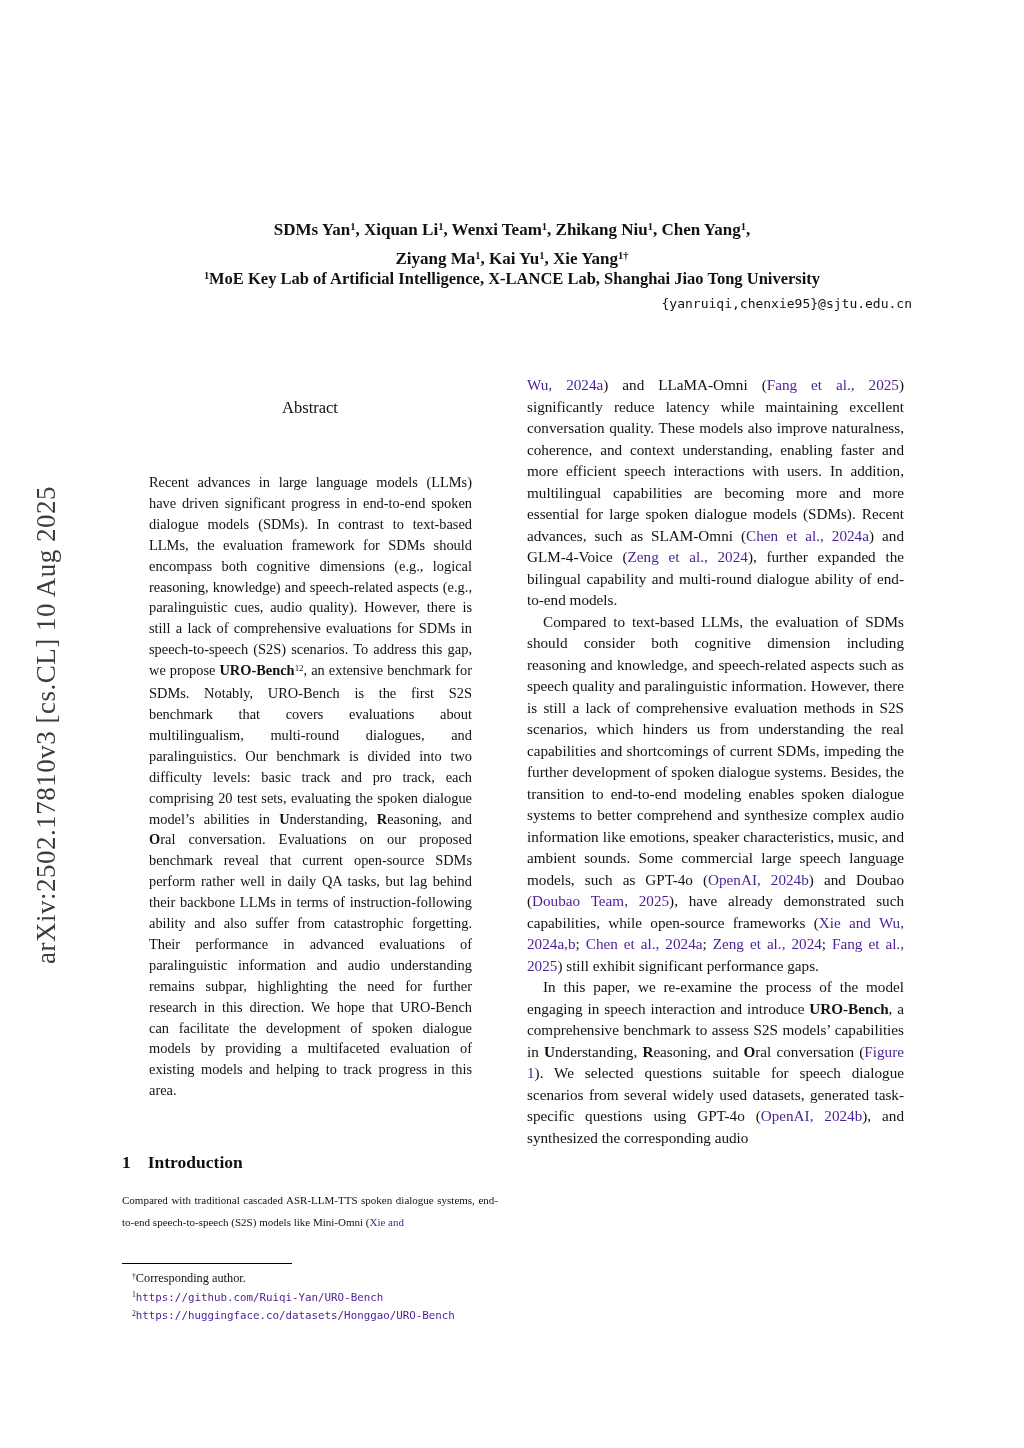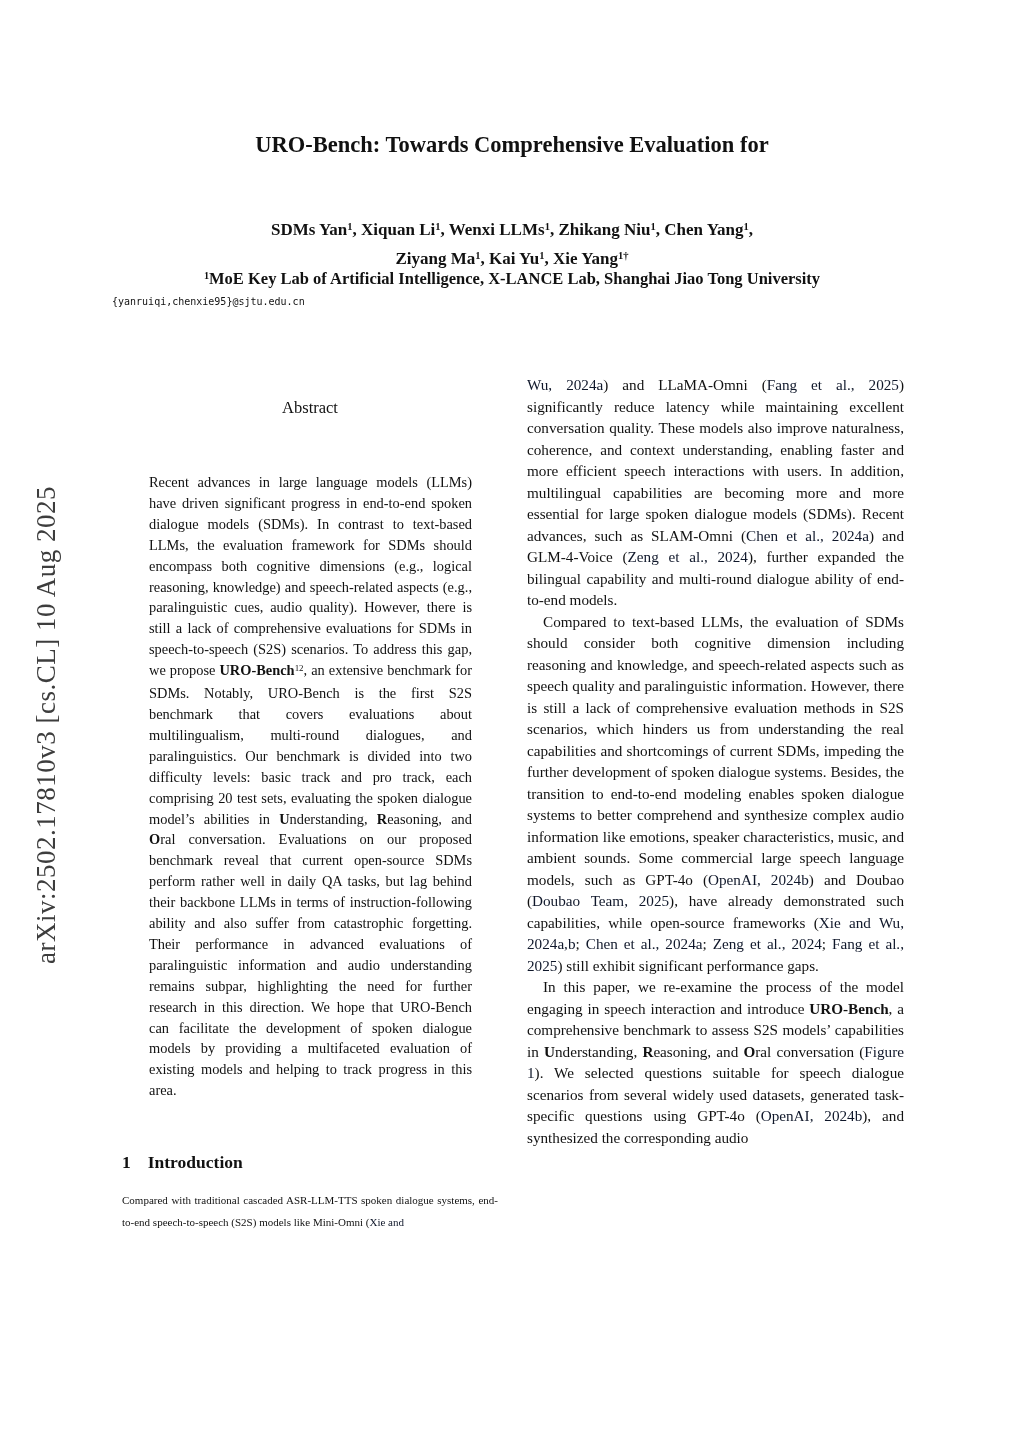--- a/index.html
+++ b/index.html
@@ -93,7 +93,6 @@
   <div class="arxiv-strip">arXiv:2502.17810v3  [cs.CL]  10 Aug 2025</div>
 
   <div class="title">
-    <div>URO-Bench: Towards Comprehensive Evaluation for</div>
   </div>
 
   <div class="authors">

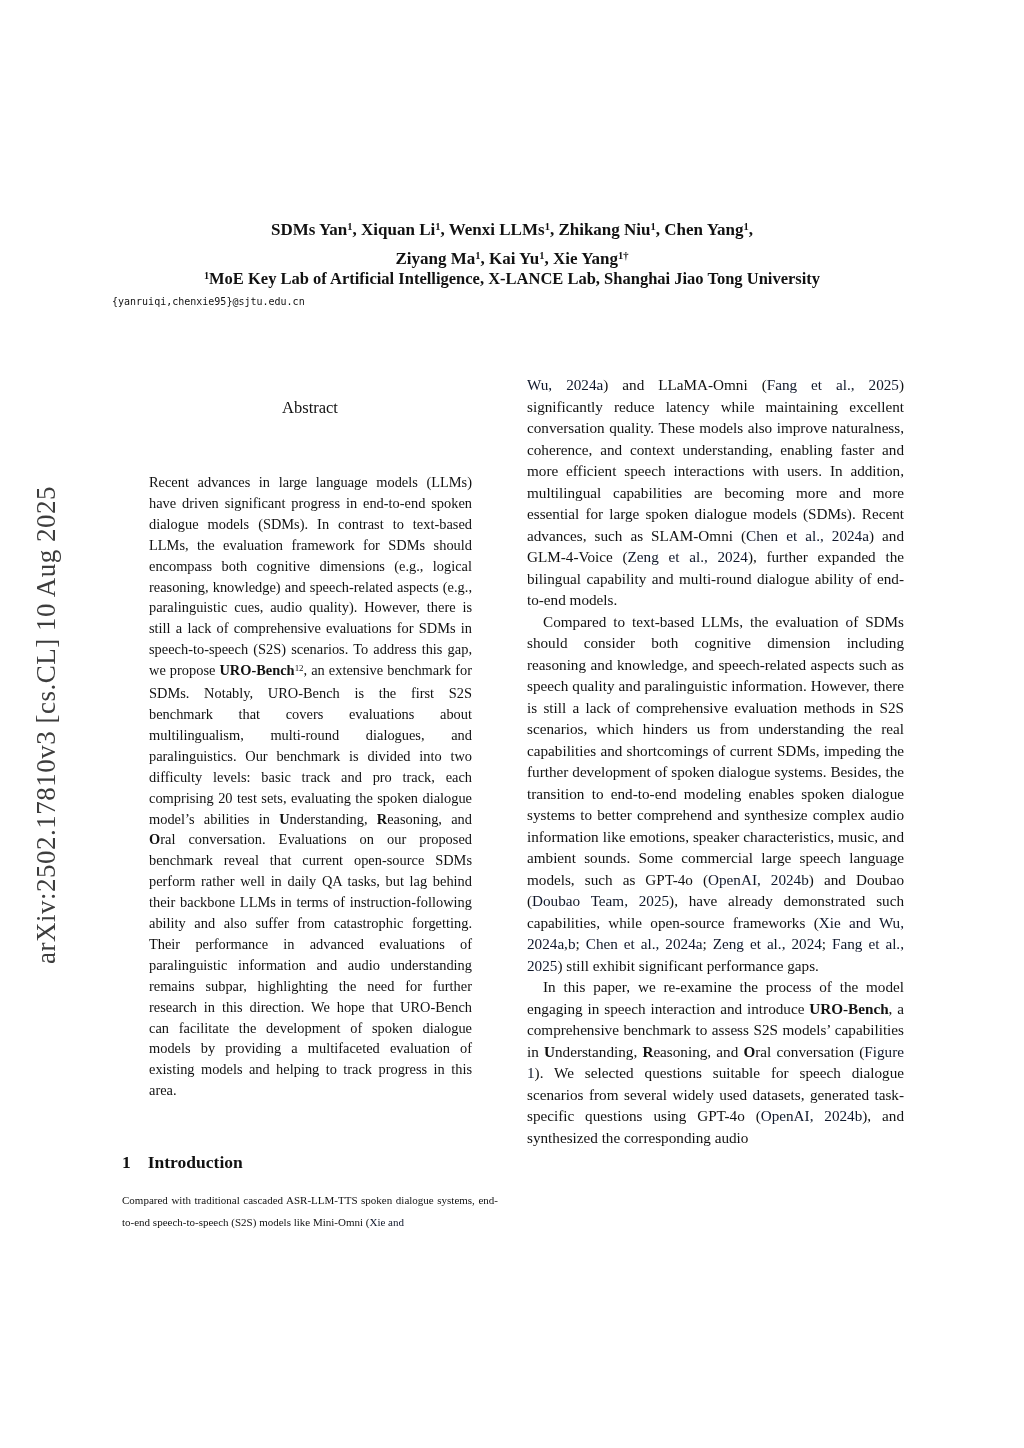--- a/index.html
+++ b/index.html
@@ -96,7 +96,7 @@
   </div>
 
   <div class="authors">
-    <div><span>SDMs Yan</span><span class="sup">1</span><span>, Xiquan Li</span><span class="sup">1</span><span>, Wenxi LLMs</span><span class="sup">1</span><span>, Zhikang Niu</span><span class="sup">1</span><span>, Chen Yang</span><span class="sup">1</span><span>,</span></div>
+    <div><span>SDMs Yan</span><span class="sup">1</span><span>, Xiquan Li</span><span class="sup">1</span><span>, Wenxi Team</span><span class="sup">1</span><span>, Zhikang Niu</span><span class="sup">1</span><span>, Chen Yang</span><span class="sup">1</span><span>,</span></div>
     <div><span>Ziyang Ma</span><span class="sup">1</span><span>, Kai Yu</span><span class="sup">1</span><span>, Xie Yang</span><span class="sup">1†</span></div>
   </div>
 

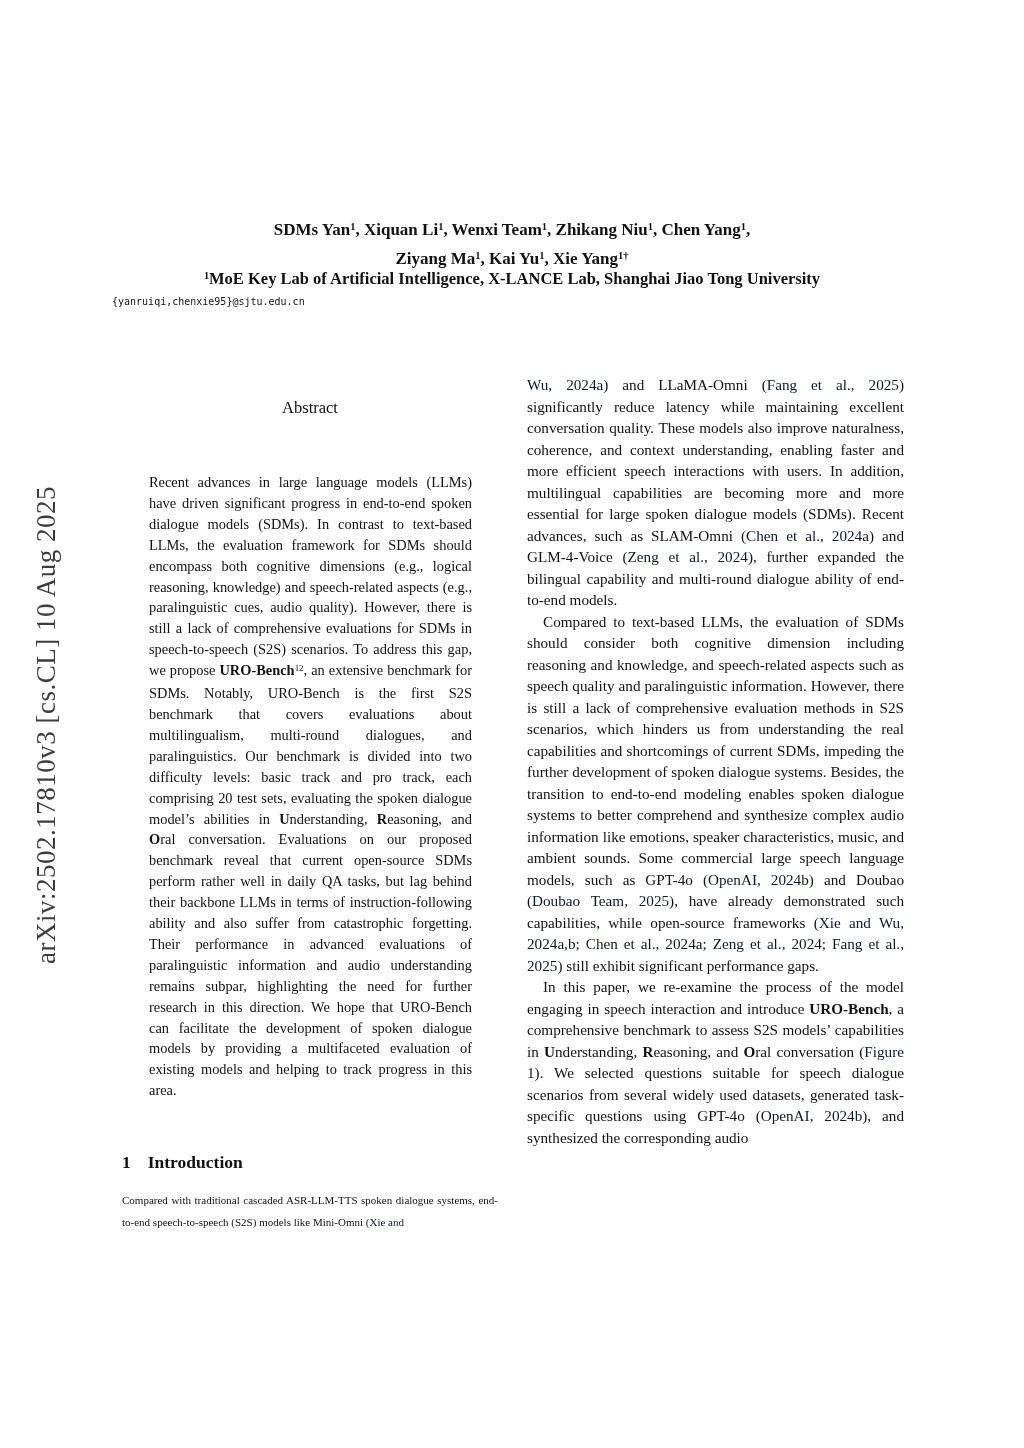--- a/index.html
+++ b/index.html
@@ -41,7 +41,7 @@
   }
   .email {
     position: absolute; top: 296px; left: 112px; width: 800px;
-    text-align: left; font-family: "DejaVu Sans Mono", monospace; font-size: 10px;
+    text-align: right; font-family: "DejaVu Sans Mono", monospace; font-size: 13px;
   }
 
   

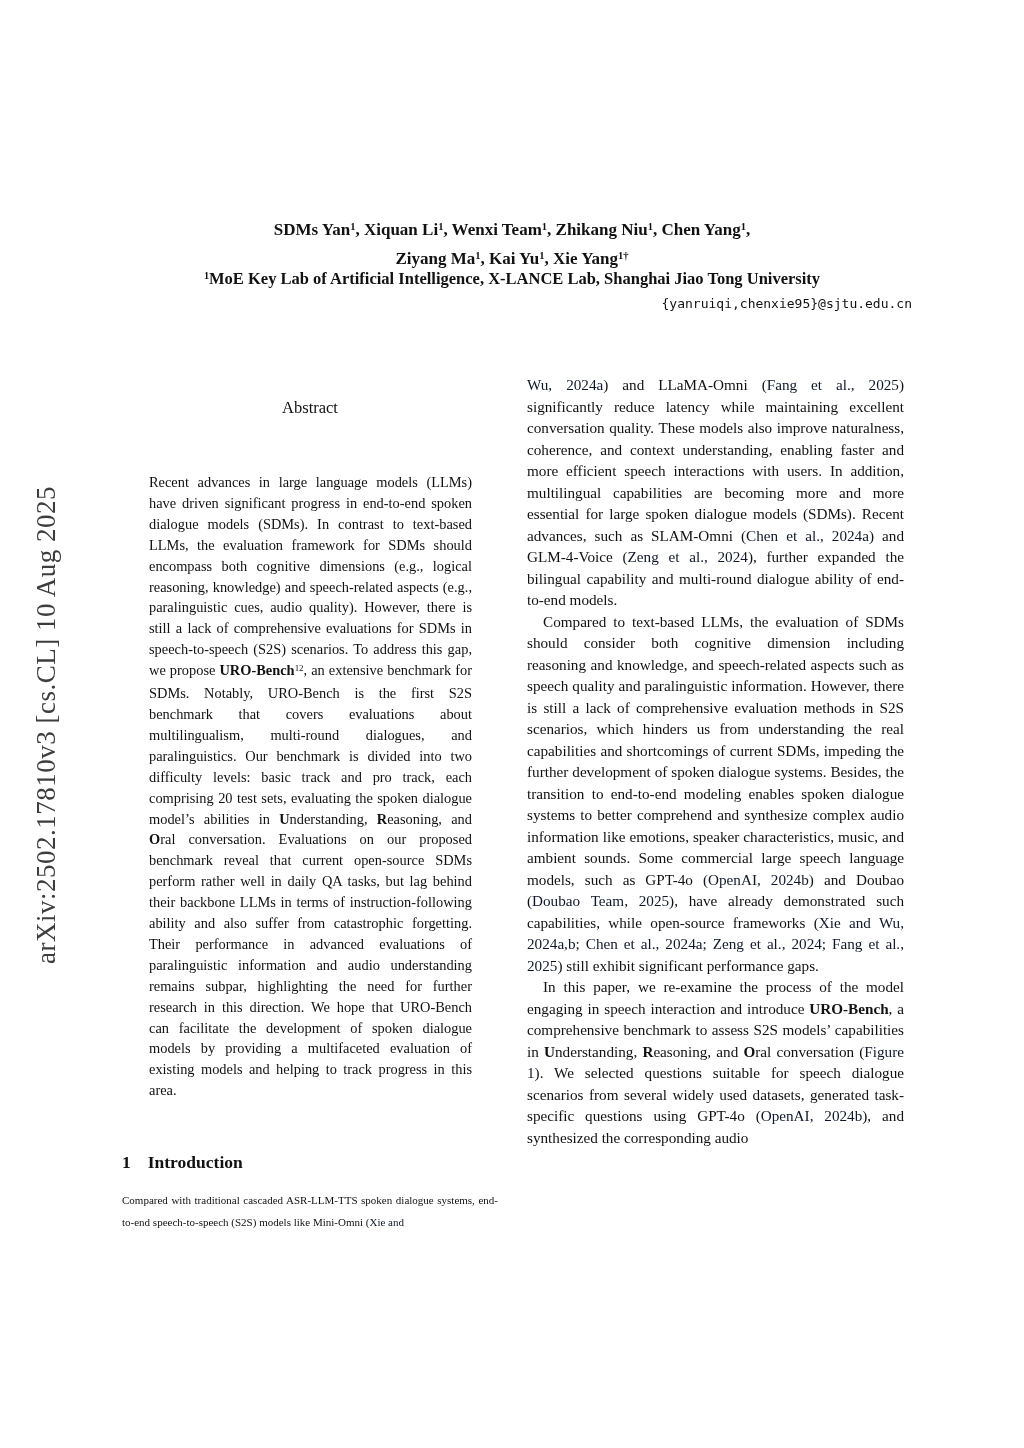--- a/index.html
+++ b/index.html
@@ -81,7 +81,7 @@
 
   
   .sup { font-size: 62%; position: relative; top: -0.45em; }
-  .cite { color: #0f172a; }
+  .cite { color: #4c1d95; }
   .b { font-weight: 700; }
   .mono { font-family: "DejaVu Sans Mono", monospace; font-size: 88%; }
 </style>

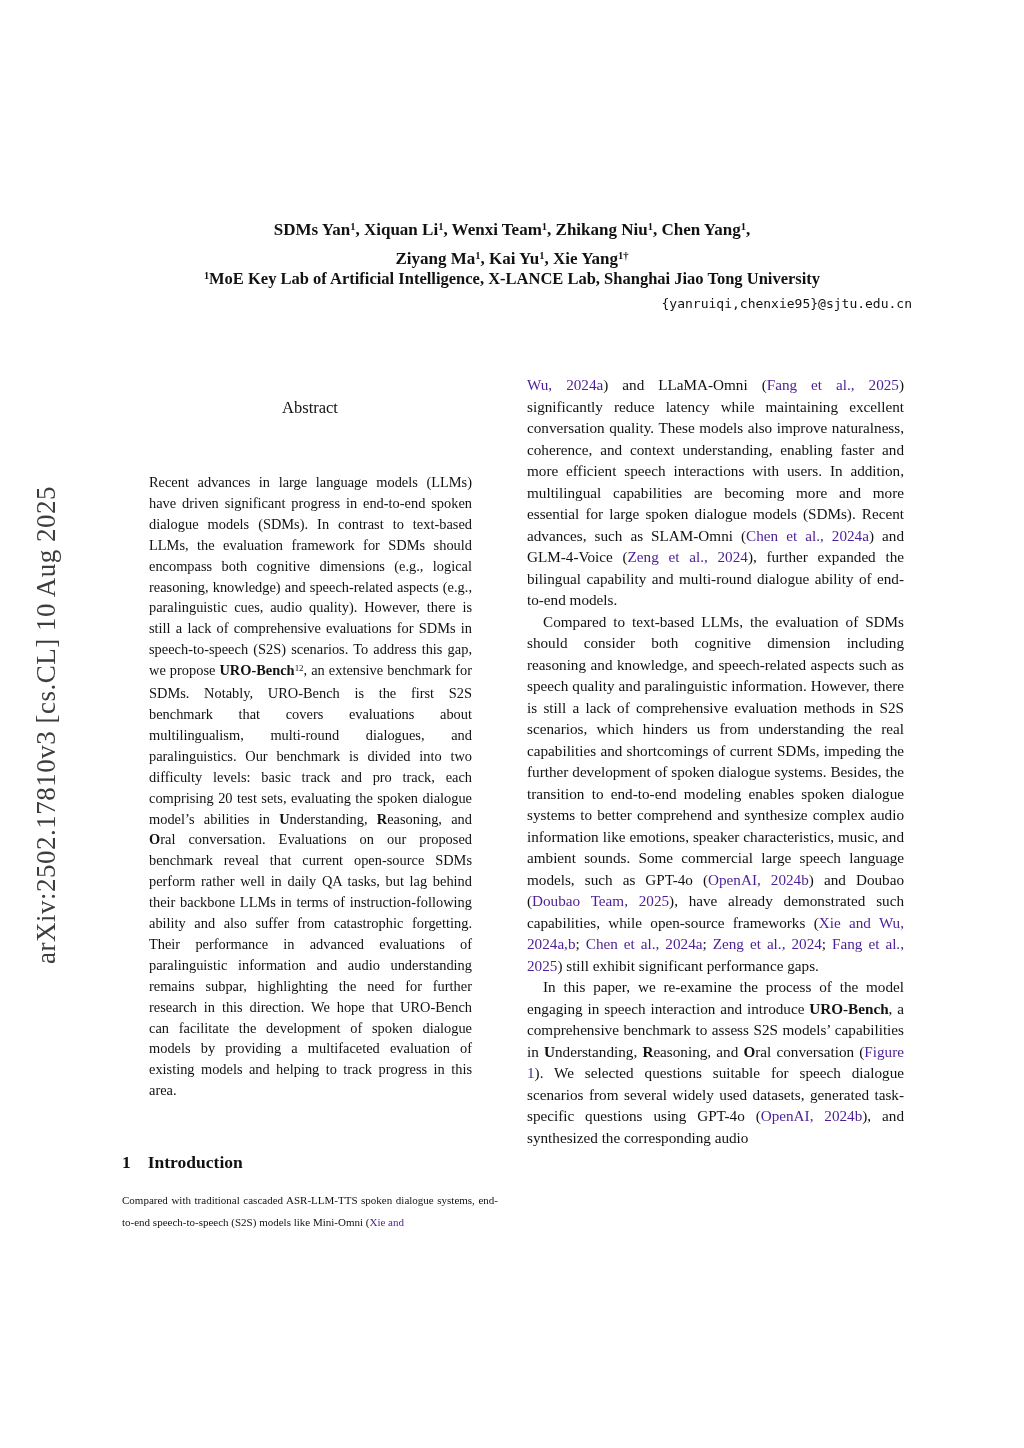--- a/index.html
+++ b/index.html
@@ -114,6 +114,12 @@
 
   <div class="intro-para"><span>Compared with traditional cascaded ASR-LLM-TTS spoken dialogue systems, end-to-end speech-to-speech (S2S) models like Mini-Omni (</span><span class="cite">Xie and</span></div>
 
+  <div class="footnotes">
+    <hr class="footnote-rule">
+    <p class="fn"><span class="sup">†</span><span>Corresponding author.</span></p>
+    <p class="fn"><span class="sup">1</span><span class="mono cite">https://github.com/Ruiqi-Yan/URO-Bench</span></p>
+    <p class="fn"><span class="sup">2</span><span class="mono cite">https://huggingface.co/datasets/Honggao/URO-Bench</span></p>
+  </div>
 
   <div class="col-right">
     <p><span class="cite">Wu</span><span class="cite">, </span><span class="cite">2024a</span><span>) and LLaMA-Omni (</span><span class="cite">Fang et al., 2025</span><span>) significantly reduce latency while maintaining excellent conversation quality. These models also improve naturalness, coherence, and context understanding, enabling faster and more efficient speech interactions with users. In addition, multilingual capabilities are becoming more and more essential for large spoken dialogue models (SDMs). Recent advances, such as SLAM-Omni (</span><span class="cite">Chen et al., 2024a</span><span>) and GLM-4-Voice (</span><span class="cite">Zeng et al., 2024</span><span>), further expanded the bilingual capability and multi-round dialogue ability of end-to-end models.</span></p>

